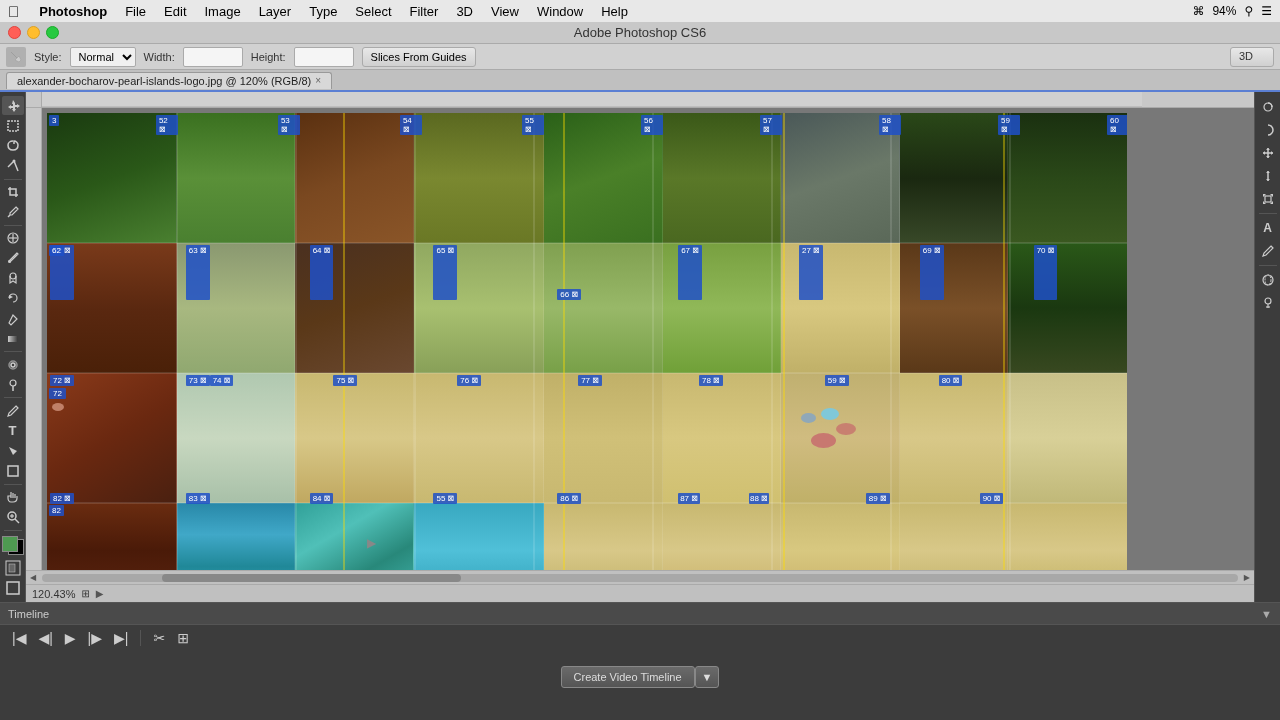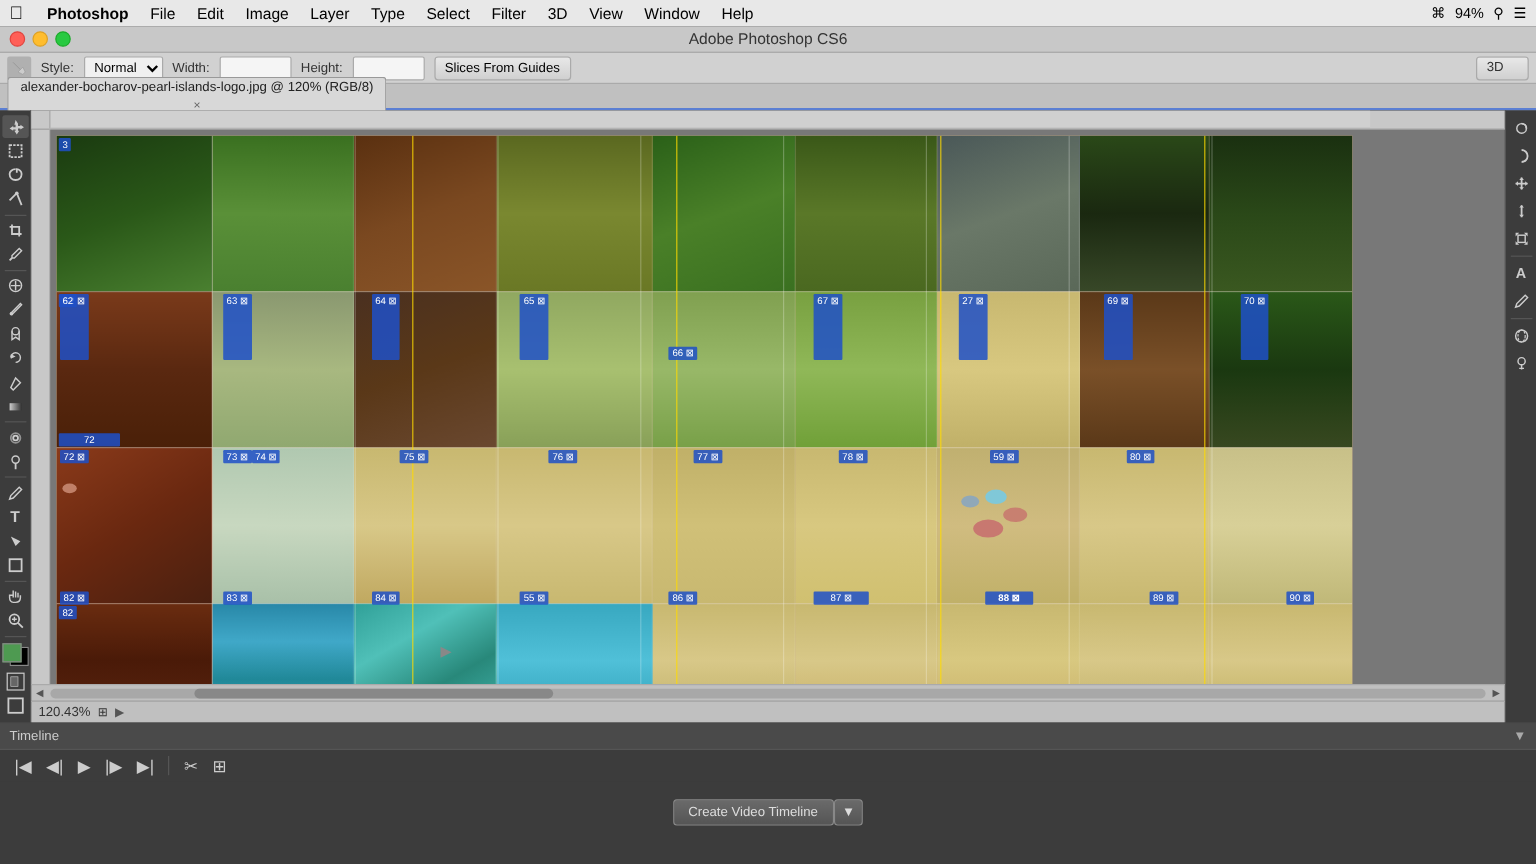--- a/index.html
+++ b/index.html
@@ -57,7 +57,7 @@
       border-radius: 3px 3px 0 0; cursor: pointer;
       display: flex; align-items: center; gap: 4px;
     }
-    .tab-item.active { background: #d8d8d8; flex-direction: column; }
+    .tab-item.active { background: #d8d8d8; }
     .tab-close { font-size: 10px; color: #666; }
 
     

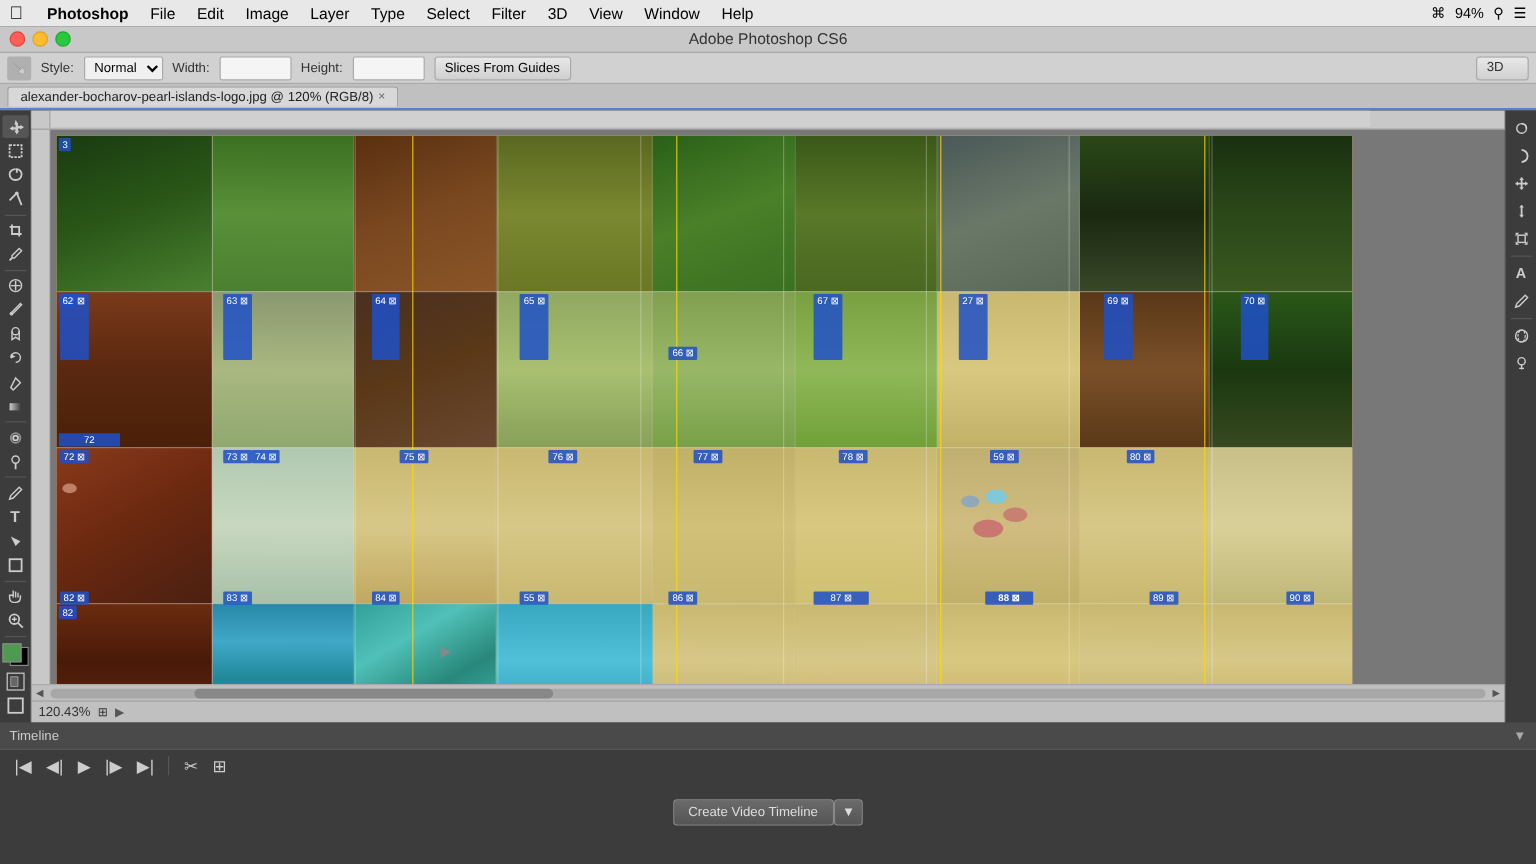--- a/index.html
+++ b/index.html
@@ -483,6 +483,18 @@
             <line x1="957" y1="0" x2="957" y2="485" stroke="rgba(255,220,0,0.8)" stroke-width="1"></line>
           </svg>
 
+          <div style="position:absolute;top:2px;left:2px;z-index:30;display:flex;width:100%;pointer-events:none;">
+            <div style="width:119px;"></div>
+            <span style="background:rgba(30,80,200,0.85);color:#fff;font-size:8px;padding:1px 3px;border-radius:1px;margin-right:100px;">52 ⊠</span>
+            <span style="background:rgba(30,80,200,0.85);color:#fff;font-size:8px;padding:1px 3px;border-radius:1px;margin-right:100px;">53 ⊠</span>
+            <span style="background:rgba(30,80,200,0.85);color:#fff;font-size:8px;padding:1px 3px;border-radius:1px;margin-right:100px;">54 ⊠</span>
+            <span style="background:rgba(30,80,200,0.85);color:#fff;font-size:8px;padding:1px 3px;border-radius:1px;margin-right:97px;">55 ⊠</span>
+            <span style="background:rgba(30,80,200,0.85);color:#fff;font-size:8px;padding:1px 3px;border-radius:1px;margin-right:97px;">56 ⊠</span>
+            <span style="background:rgba(30,80,200,0.85);color:#fff;font-size:8px;padding:1px 3px;border-radius:1px;margin-right:97px;">57 ⊠</span>
+            <span style="background:rgba(30,80,200,0.85);color:#fff;font-size:8px;padding:1px 3px;border-radius:1px;margin-right:97px;">58 ⊠</span>
+            <span style="background:rgba(30,80,200,0.85);color:#fff;font-size:8px;padding:1px 3px;border-radius:1px;margin-right:87px;">59 ⊠</span>
+            <span style="background:rgba(30,80,200,0.85);color:#fff;font-size:8px;padding:1px 3px;border-radius:1px;">60 ⊠</span>
+          </div>
 
           <div style="position:absolute;top:132px;left:2px;z-index:30;display:flex;width:100%;pointer-events:none;">
             <div style="width:1px;"></div>

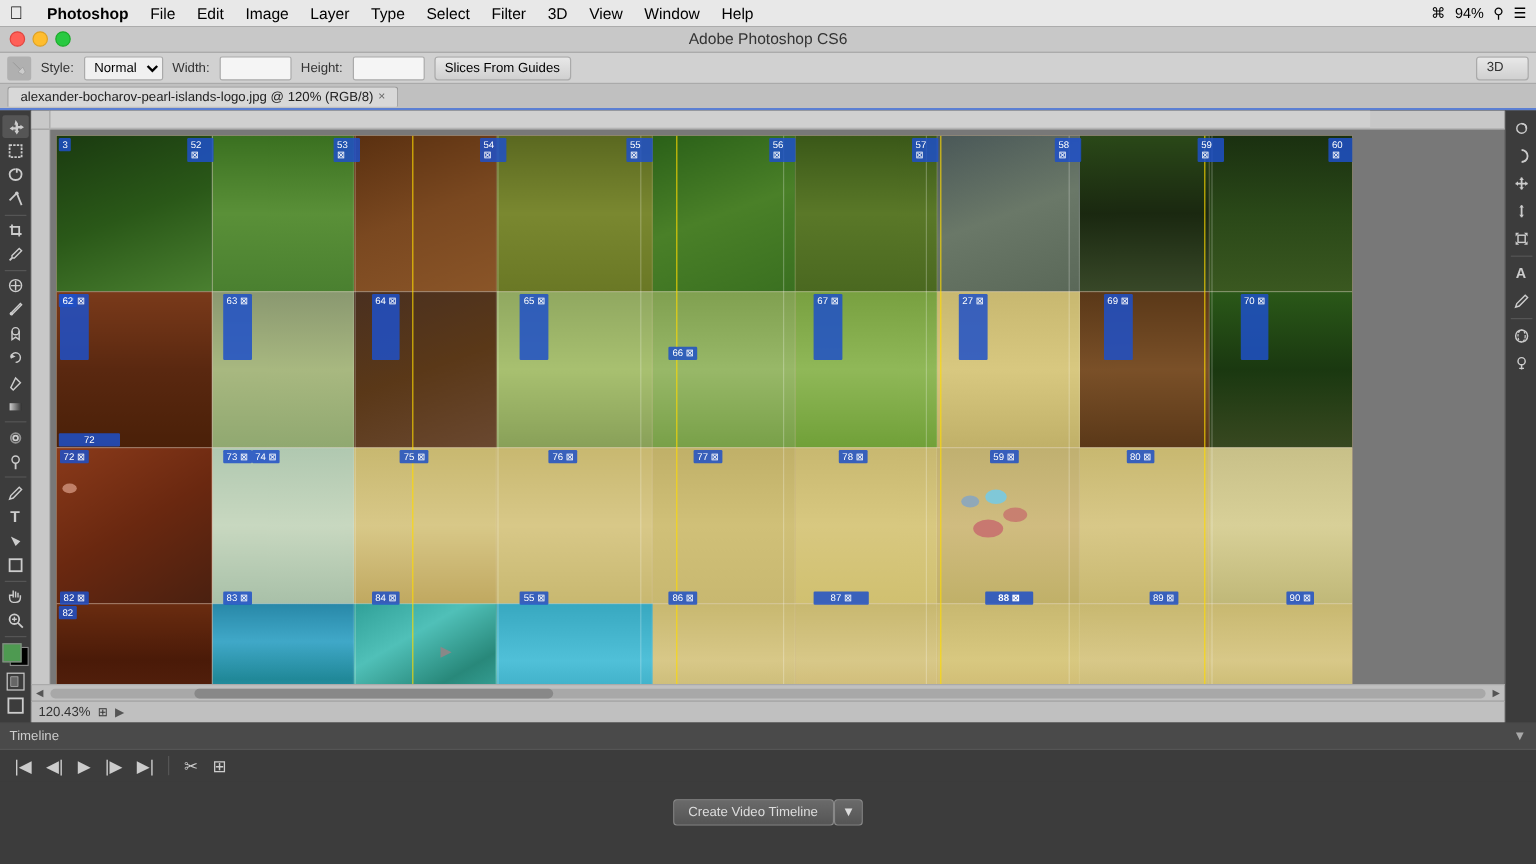--- a/index.html
+++ b/index.html
@@ -538,7 +538,7 @@
           <div style="position:absolute;top:0;left:2px;z-index:30;pointer-events:none;">
             <div style="position:absolute;top:2px;left:0;background:rgba(30,80,200,0.85);color:#fff;font-size:8px;padding:1px 3px;border-radius:1px;">3</div>
             <div style="position:absolute;top:132px;left:0;background:rgba(30,80,200,0.85);color:#fff;font-size:8px;padding:1px 3px;border-radius:1px;">62</div>
-            <div style="position:absolute;top:248px;left:0;background:rgba(30,80,200,0.85);color:#fff;font-size:8px;padding:1px 21px;border-radius:1px;text-align:right;">72</div>
+            <div style="position:absolute;top:275px;left:0;background:rgba(30,80,200,0.85);color:#fff;font-size:8px;padding:1px 4px;border-radius:1px;text-align:right;">72</div>
             <div style="position:absolute;top:392px;left:0;background:rgba(30,80,200,0.85);color:#fff;font-size:8px;padding:1px 3px;border-radius:1px;">82</div>
           </div>
 

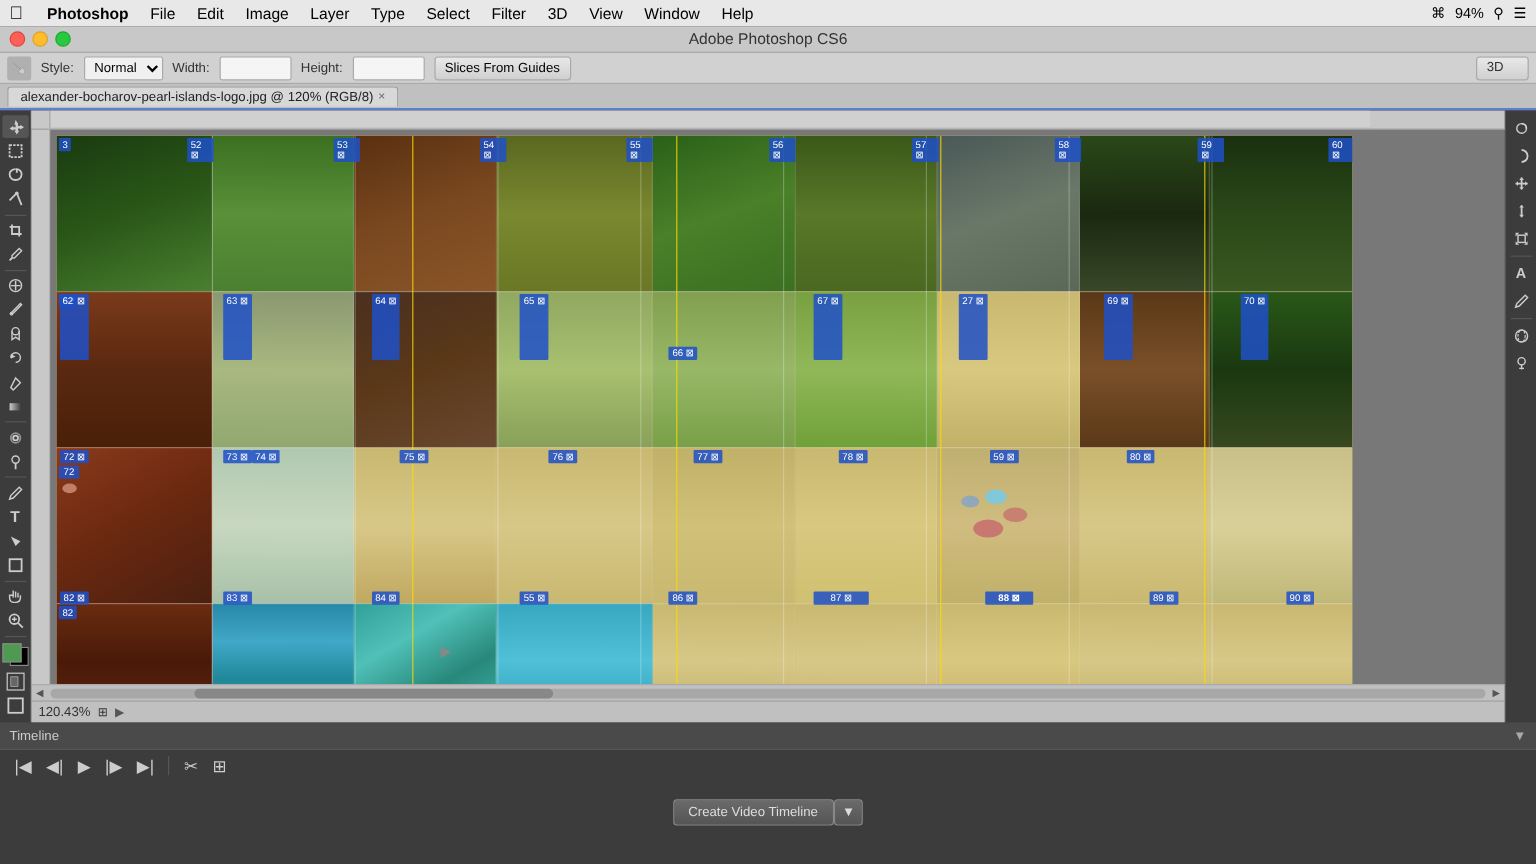--- a/index.html
+++ b/index.html
@@ -529,7 +529,7 @@
             <span style="background:rgba(30,80,200,0.85);color:#fff;font-size:8px;padding:1px 3px;border-radius:1px;margin-right:100px;">84 ⊠</span>
             <span style="background:rgba(30,80,200,0.85);color:#fff;font-size:8px;padding:1px 3px;border-radius:1px;margin-right:100px;">55 ⊠</span>
             <span style="background:rgba(30,80,200,0.85);color:#fff;font-size:8px;padding:1px 3px;border-radius:1px;margin-right:97px;">86 ⊠</span>
-            <span style="background:rgba(30,80,200,0.85);color:#fff;font-size:8px;padding:1px 14px;border-radius:1px;margin-right:97px;">87 ⊠</span>
+            <span style="background:rgba(30,80,200,0.85);color:#fff;font-size:8px;padding:1px 2px;border-radius:1px;margin-right:49px;">87 ⊠</span>
             <span style="background:rgba(30,80,200,0.85);color:#fff;font-size:8px;padding:1px 11px;border-radius:1px;margin-right:97px;font-weight:bold;">88 ⊠</span>
             <span style="background:rgba(30,80,200,0.85);color:#fff;font-size:8px;padding:1px 3px;border-radius:1px;margin-right:90px;">89 ⊠</span>
             <span style="background:rgba(30,80,200,0.85);color:#fff;font-size:8px;padding:1px 3px;border-radius:1px;">90 ⊠</span>

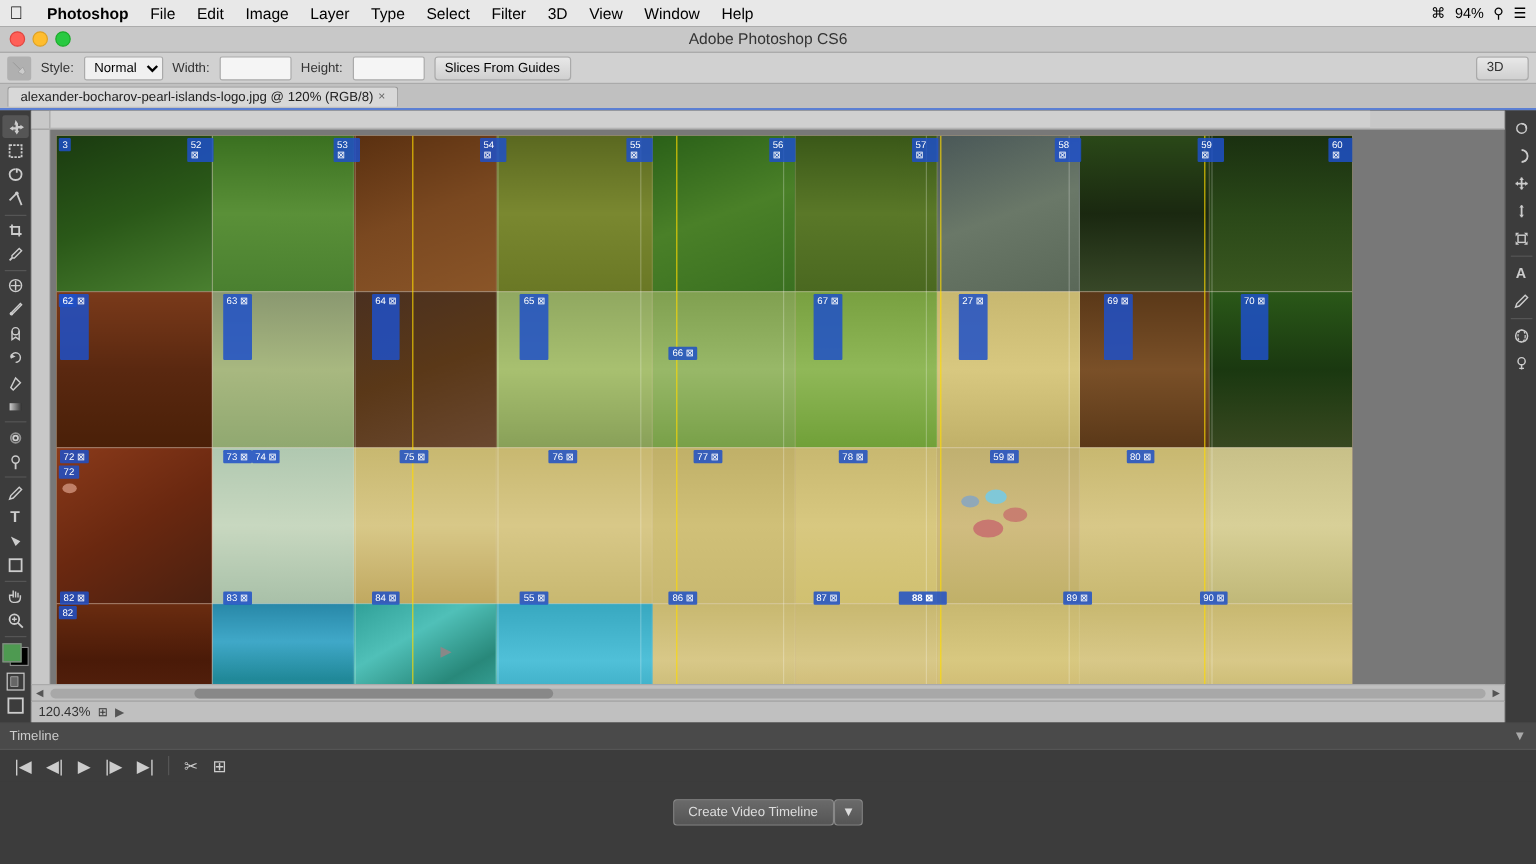--- a/index.html
+++ b/index.html
@@ -530,7 +530,7 @@
             <span style="background:rgba(30,80,200,0.85);color:#fff;font-size:8px;padding:1px 3px;border-radius:1px;margin-right:100px;">55 ⊠</span>
             <span style="background:rgba(30,80,200,0.85);color:#fff;font-size:8px;padding:1px 3px;border-radius:1px;margin-right:97px;">86 ⊠</span>
             <span style="background:rgba(30,80,200,0.85);color:#fff;font-size:8px;padding:1px 2px;border-radius:1px;margin-right:49px;">87 ⊠</span>
-            <span style="background:rgba(30,80,200,0.85);color:#fff;font-size:8px;padding:1px 11px;border-radius:1px;margin-right:97px;font-weight:bold;">88 ⊠</span>
+            <span style="background:rgba(30,80,200,0.85);color:#fff;font-size:8px;padding:1px 1px;border-radius:1px;margin-right:97px;">88 ⊠</span>
             <span style="background:rgba(30,80,200,0.85);color:#fff;font-size:8px;padding:1px 3px;border-radius:1px;margin-right:90px;">89 ⊠</span>
             <span style="background:rgba(30,80,200,0.85);color:#fff;font-size:8px;padding:1px 3px;border-radius:1px;">90 ⊠</span>
           </div>

